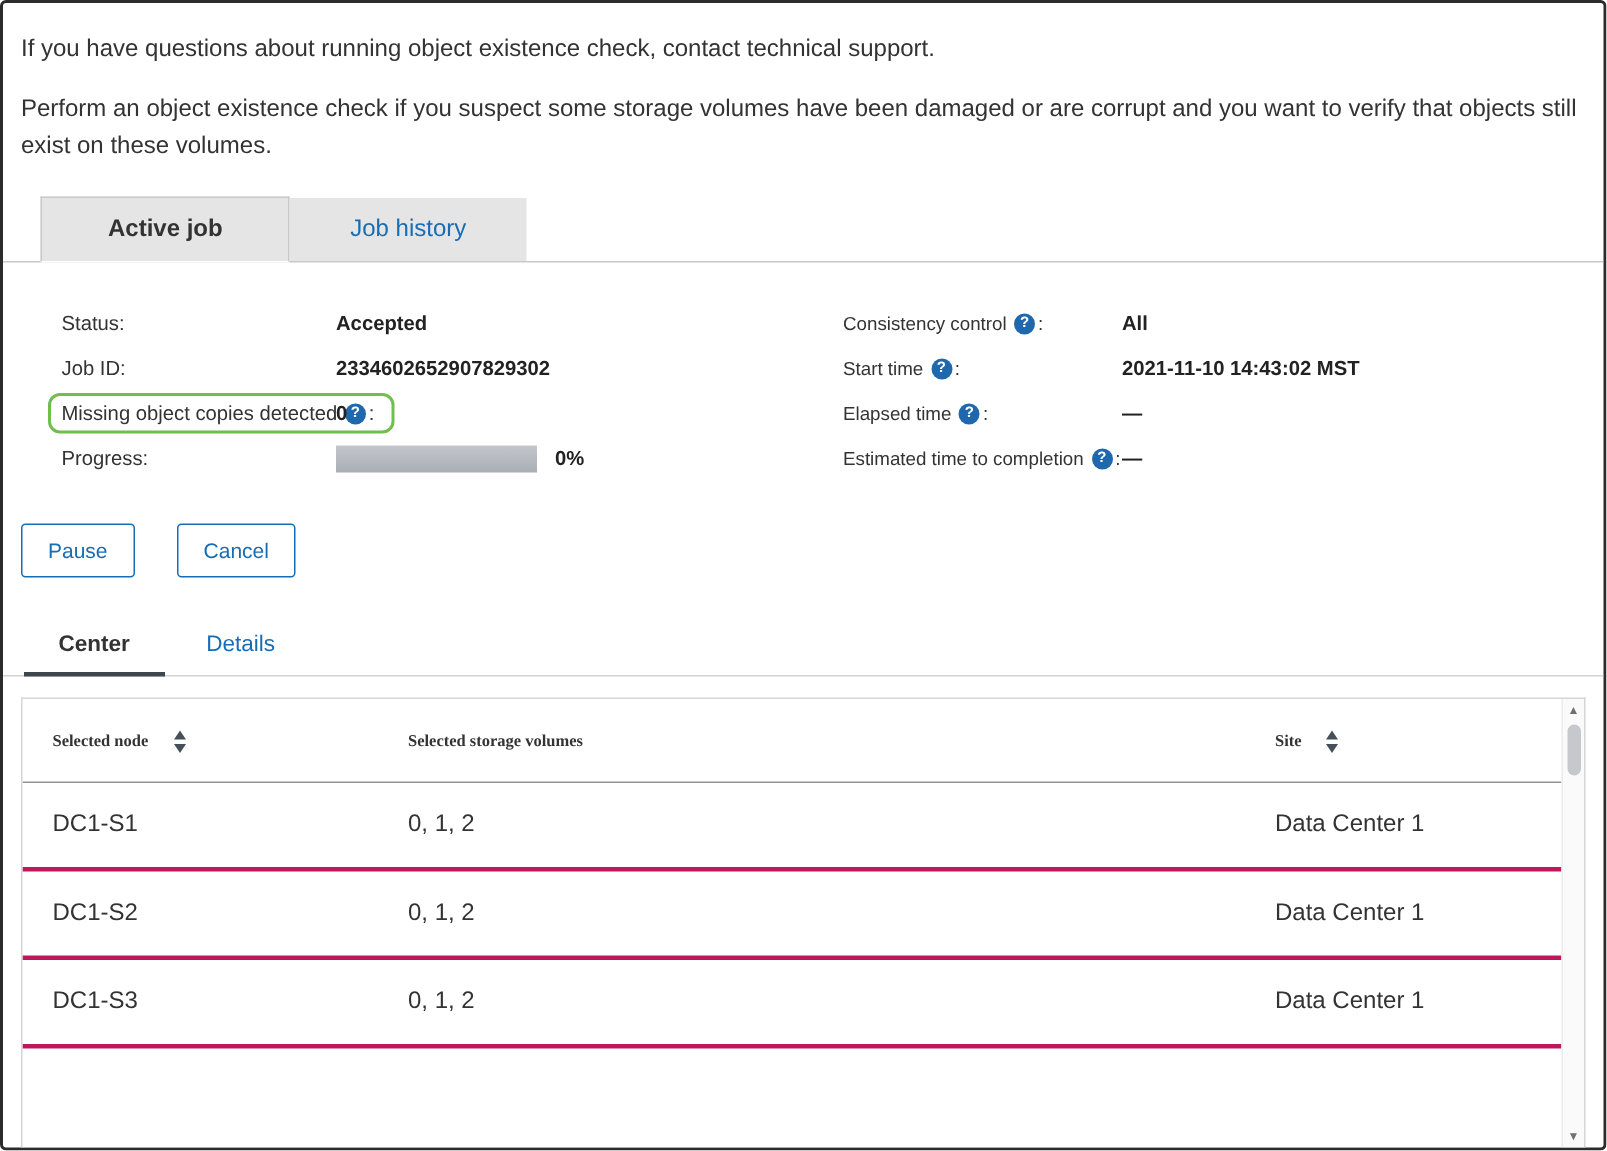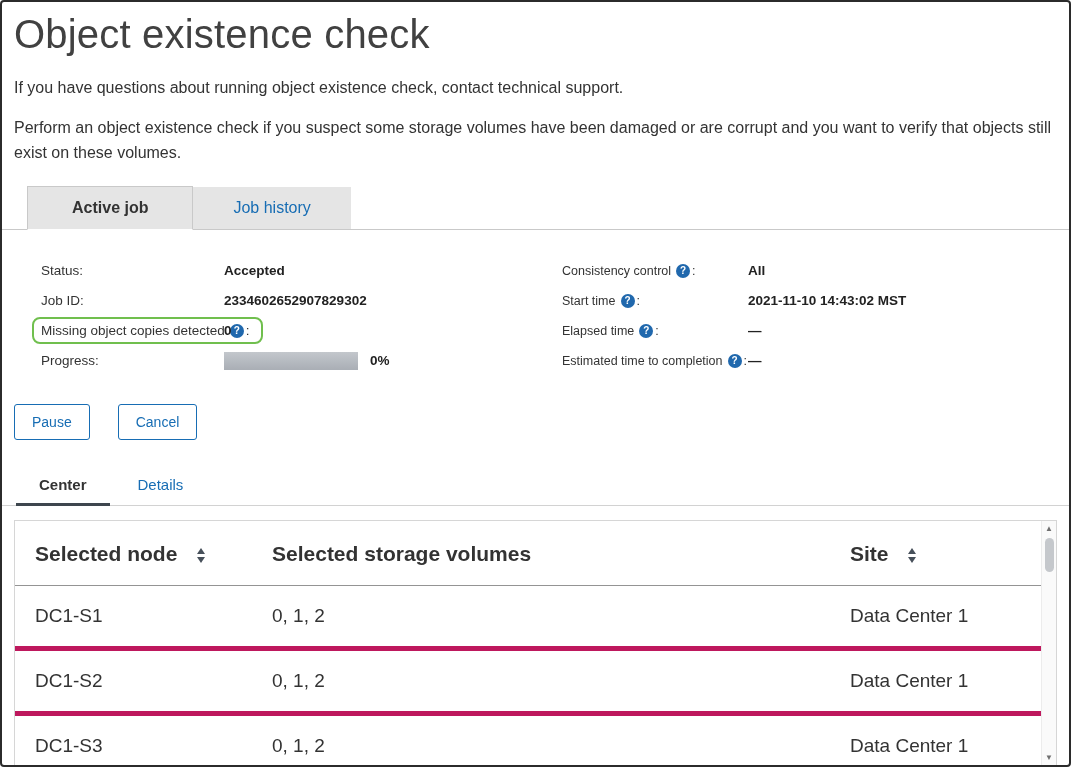--- a/index.html
+++ b/index.html
@@ -225,7 +225,6 @@
 
 <div class="page">
 
-  <h1 class="page-title">Object existence check</h1>
 
   <p class="intro support">If you have questions about running object existence check, contact technical support.</p>
   <p class="intro">Perform an object existence check if you suspect some storage volumes have been damaged or are corrupt and you want to verify that objects still exist on these volumes.</p>

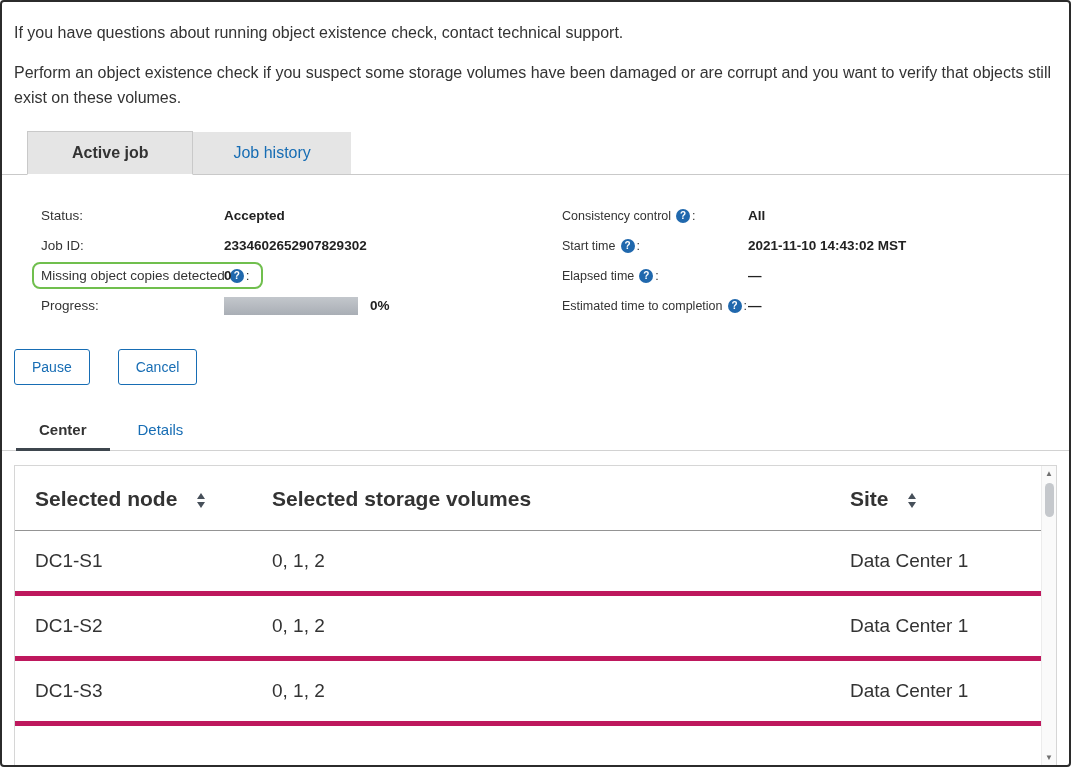--- a/index.html
+++ b/index.html
@@ -159,11 +159,12 @@
   table { border-collapse: collapse; width: calc(100% - 15px); }
   th {
     text-align: left;
-    font-size: 21px;
+    font-size: 11px;
     color: var(--text);
     padding: 21px 0 19px 20px;
     border-bottom: 1px solid #949494;
     font-weight: 700;
+    font-family: Liberation Serif, serif;
   }
   td {
     font-size: 19px;

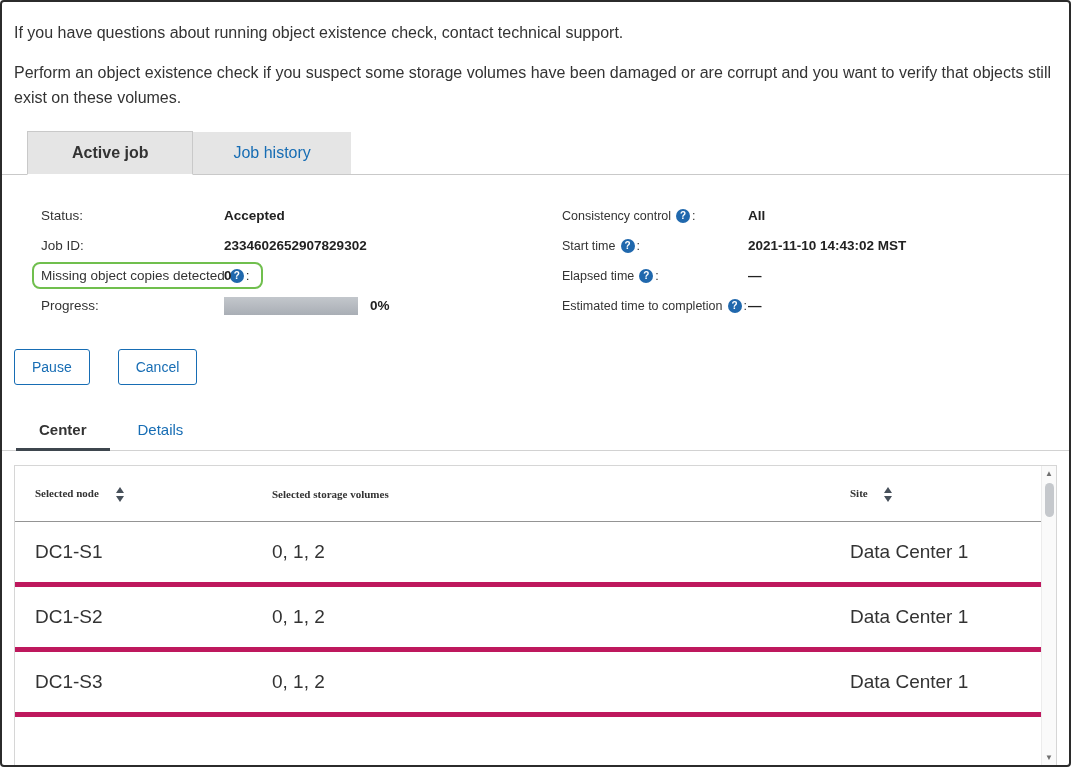--- a/index.html
+++ b/index.html
@@ -167,10 +167,10 @@
     font-family: Liberation Serif, serif;
   }
   td {
-    font-size: 19px;
+    font-size: 16px;
     color: var(--text);
     padding: 19px 0 19px 20px;
-    border-bottom: 5px solid #be185d;
+    border-bottom: 3px solid #be185d;
   }
   .col-node { width: 237px; }
   .col-vol  { width: 578px; }

